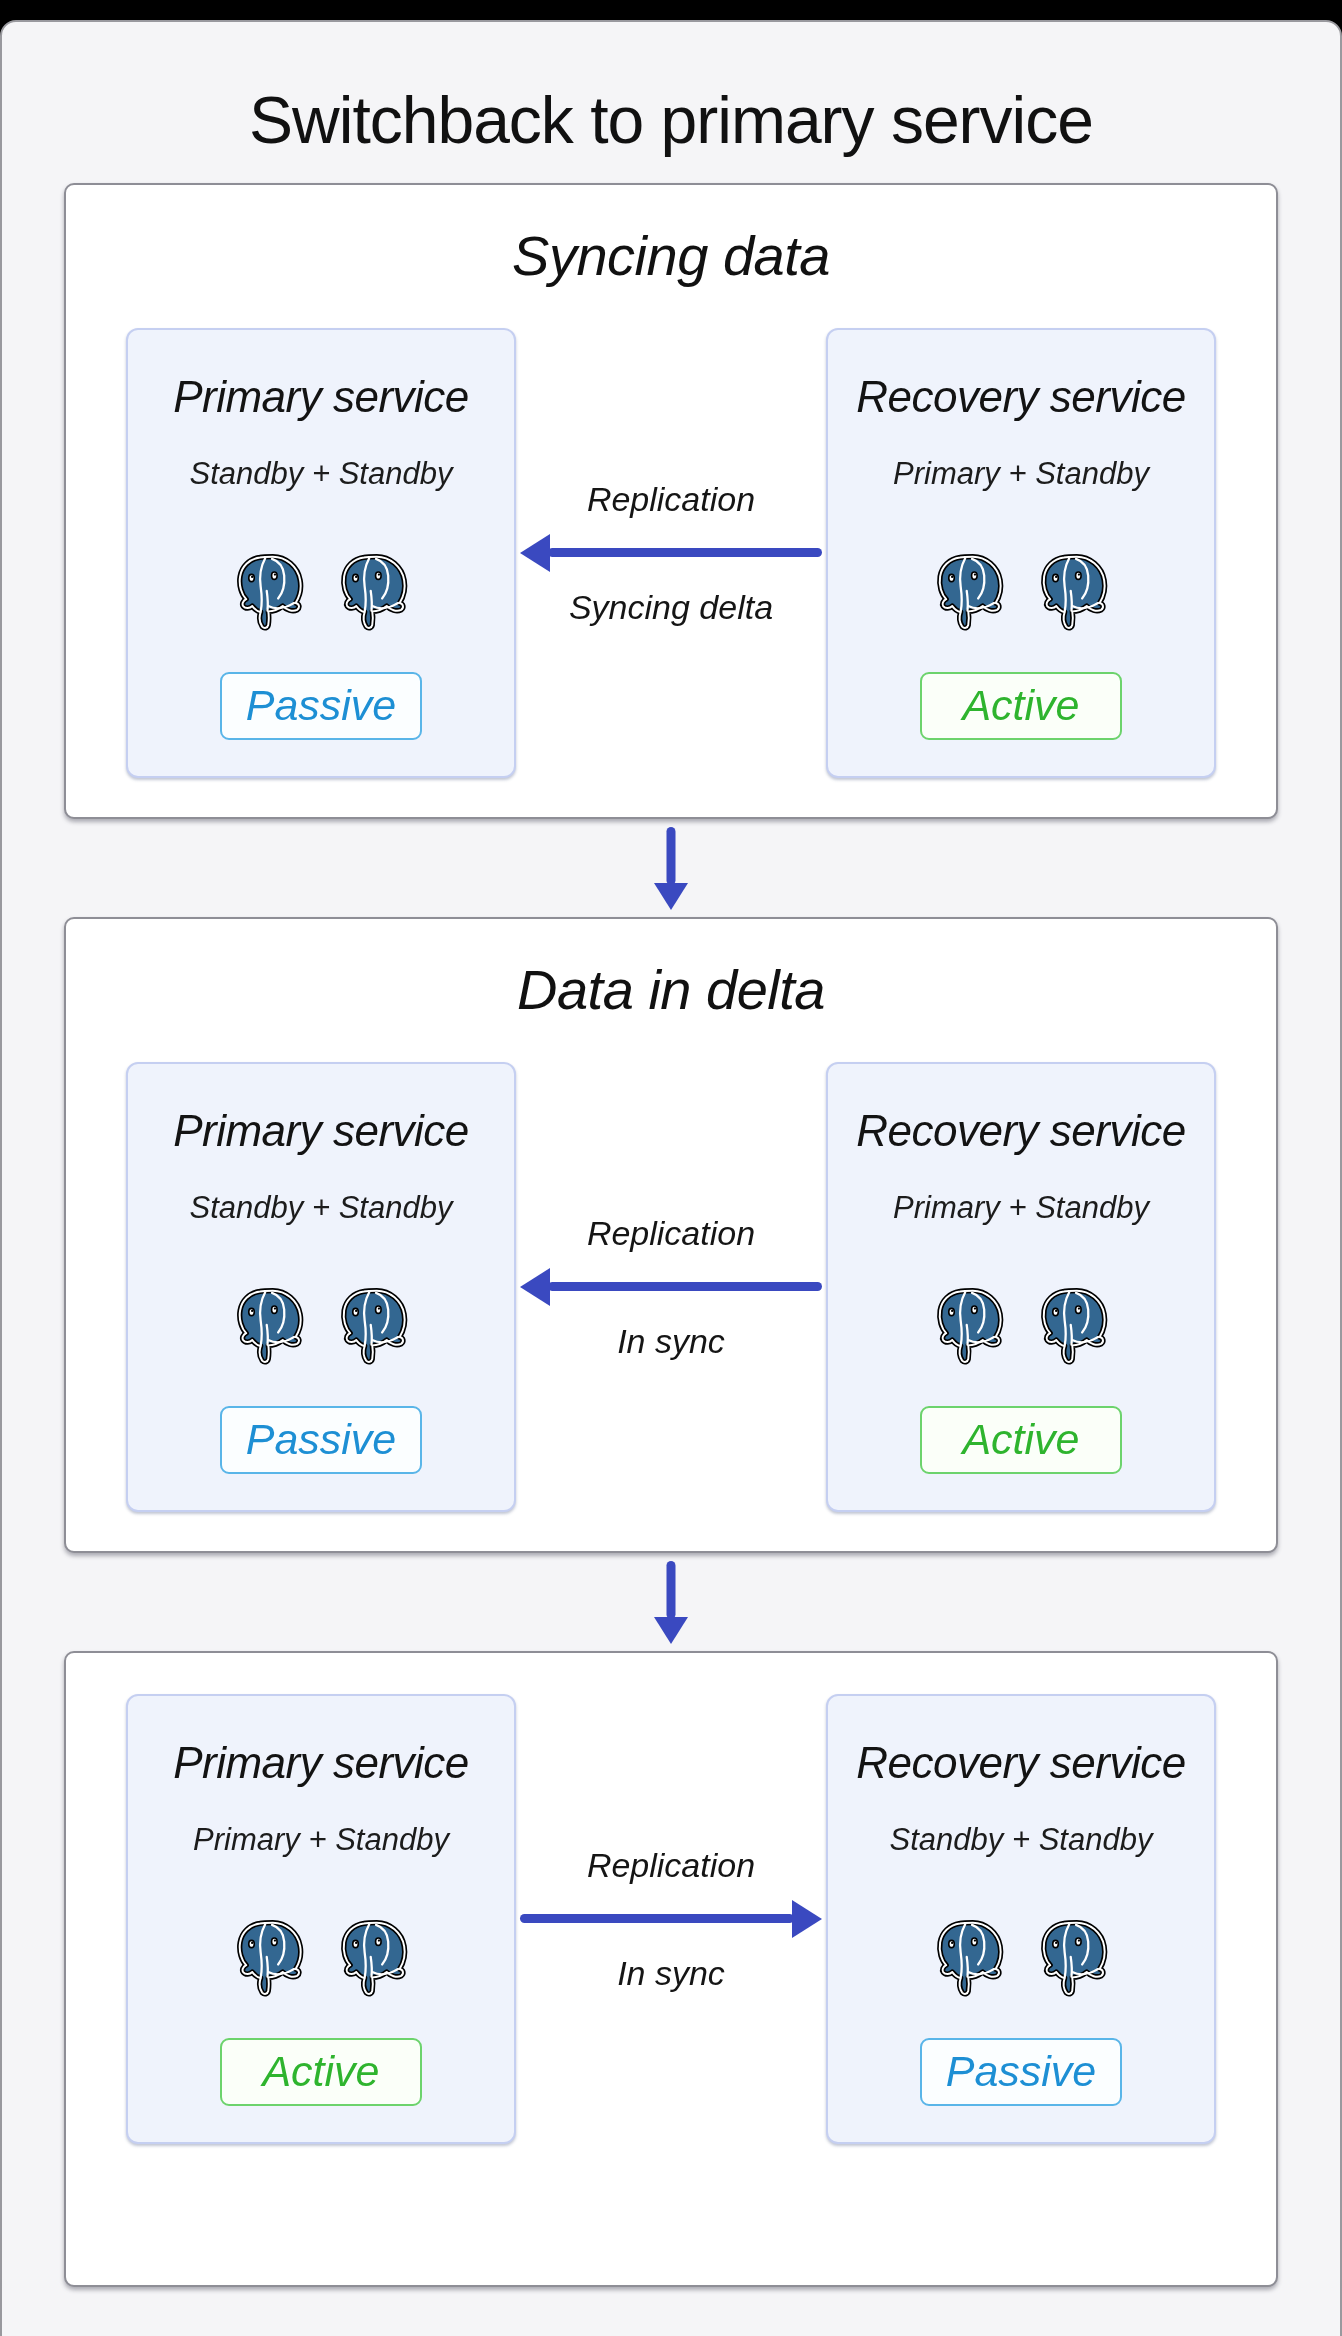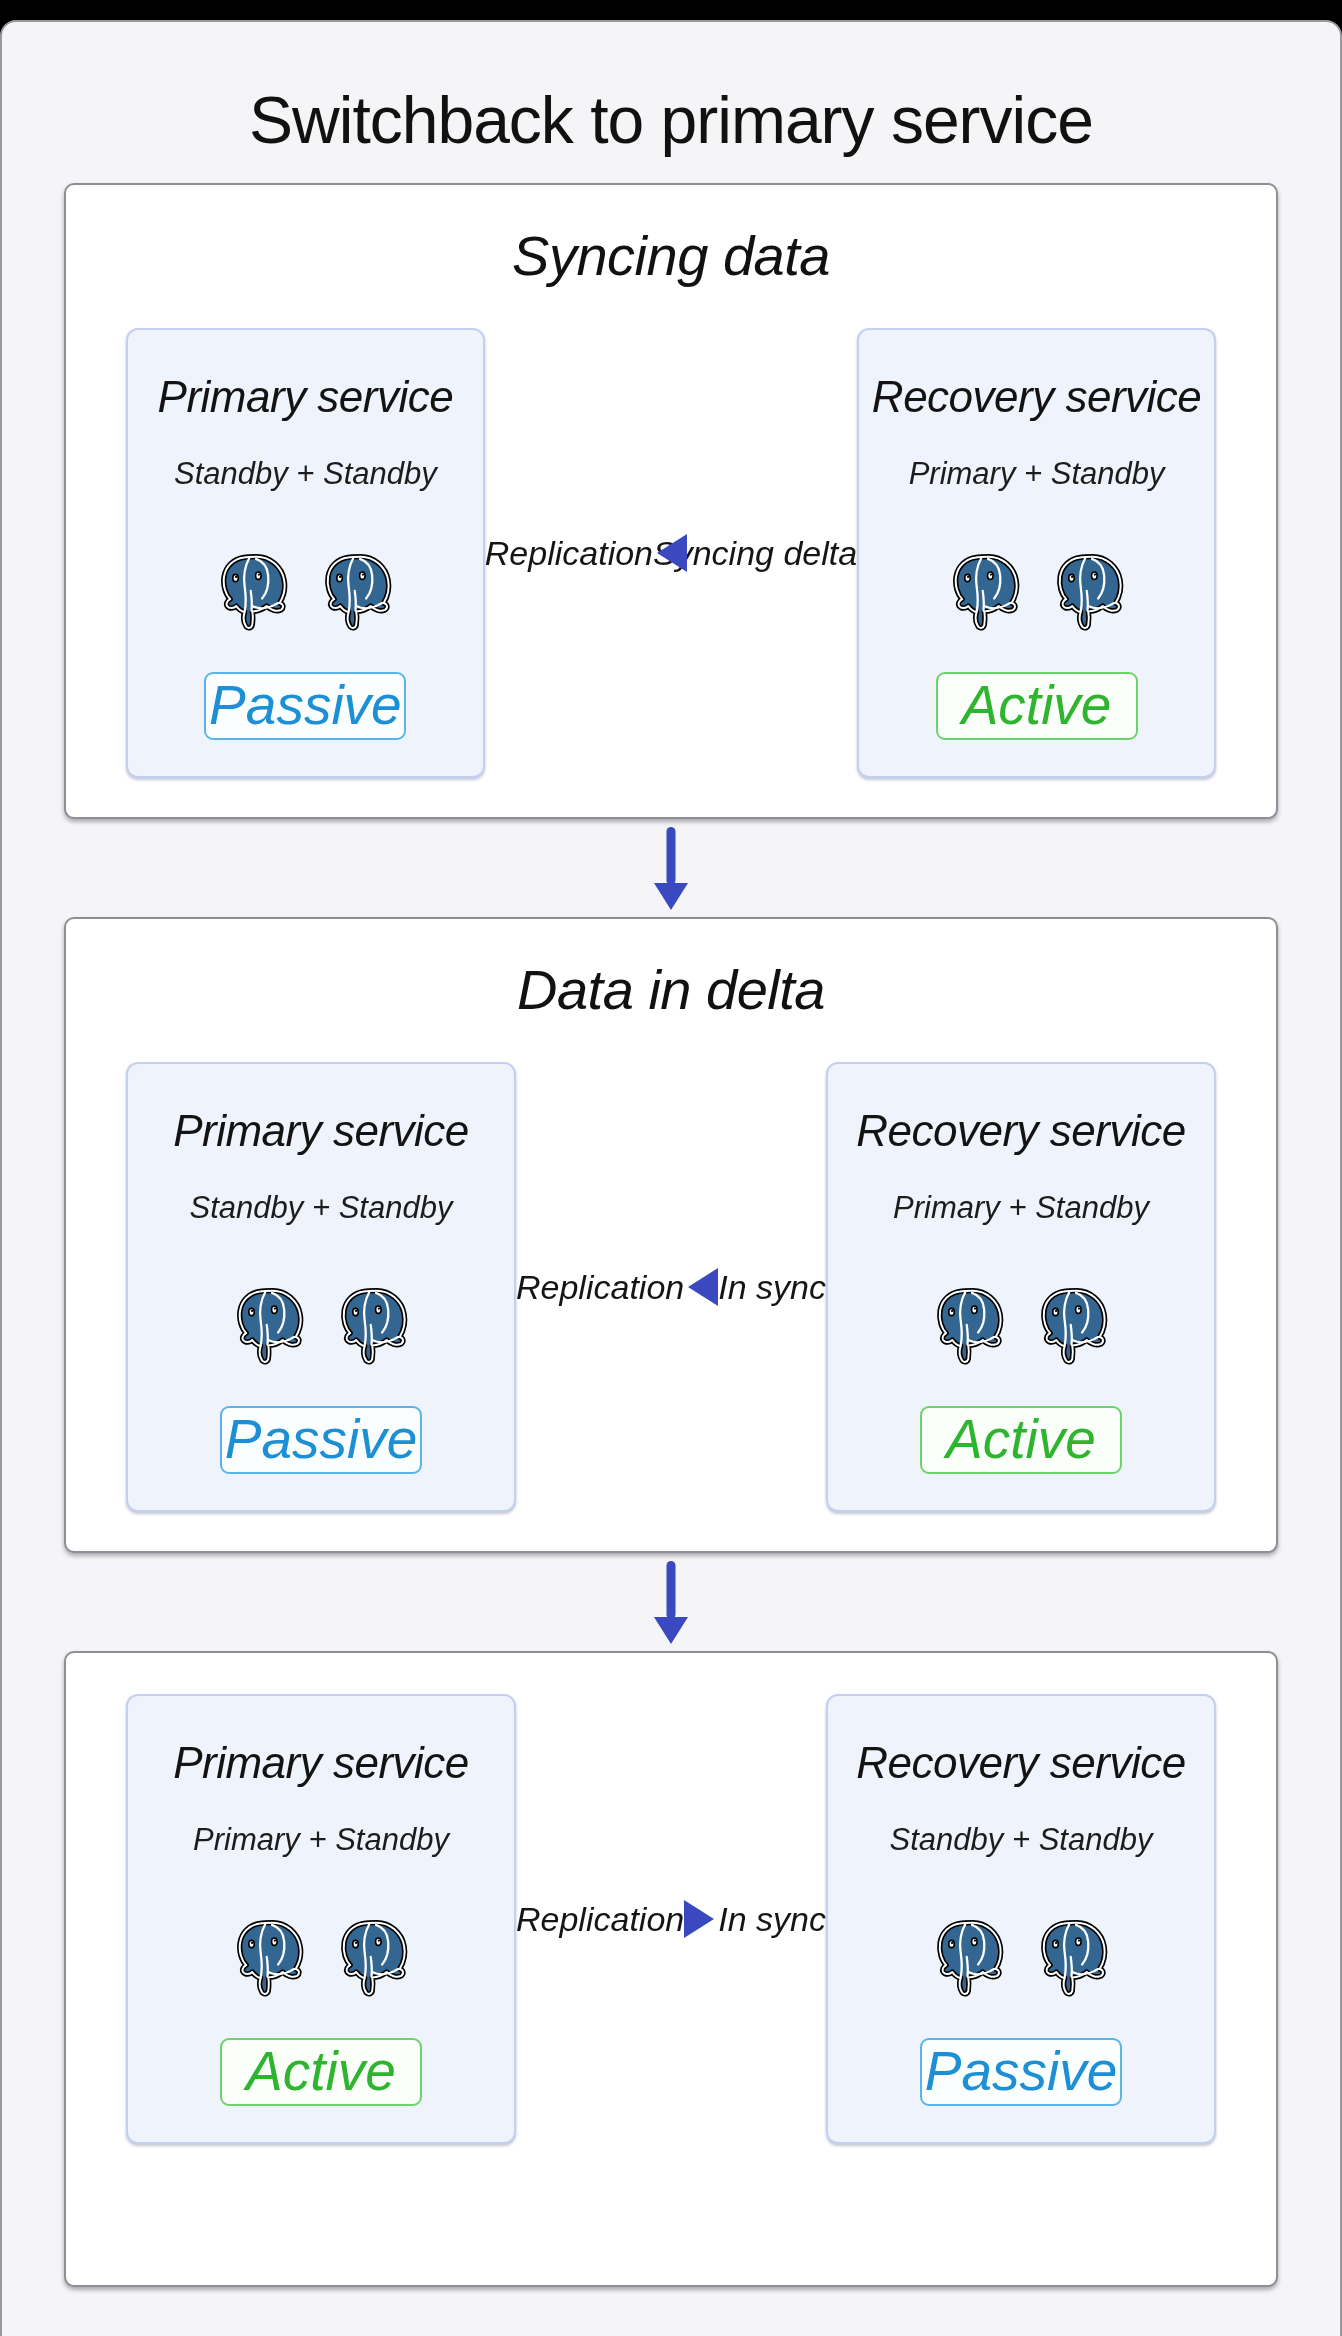--- a/index.html
+++ b/index.html
@@ -102,7 +102,7 @@
   .badge.active{border:2px solid var(--active-border);color:var(--active-text);background:#fbfff9;}
   .rep-col{
     flex:1;
-    display:flex;flex-direction:row;justify-content:center;align-items:center;
+    display:flex;flex-direction:column;justify-content:center;align-items:center;
   }
   .rep-label{
     font-size:34px;line-height:40px;color:#151515;

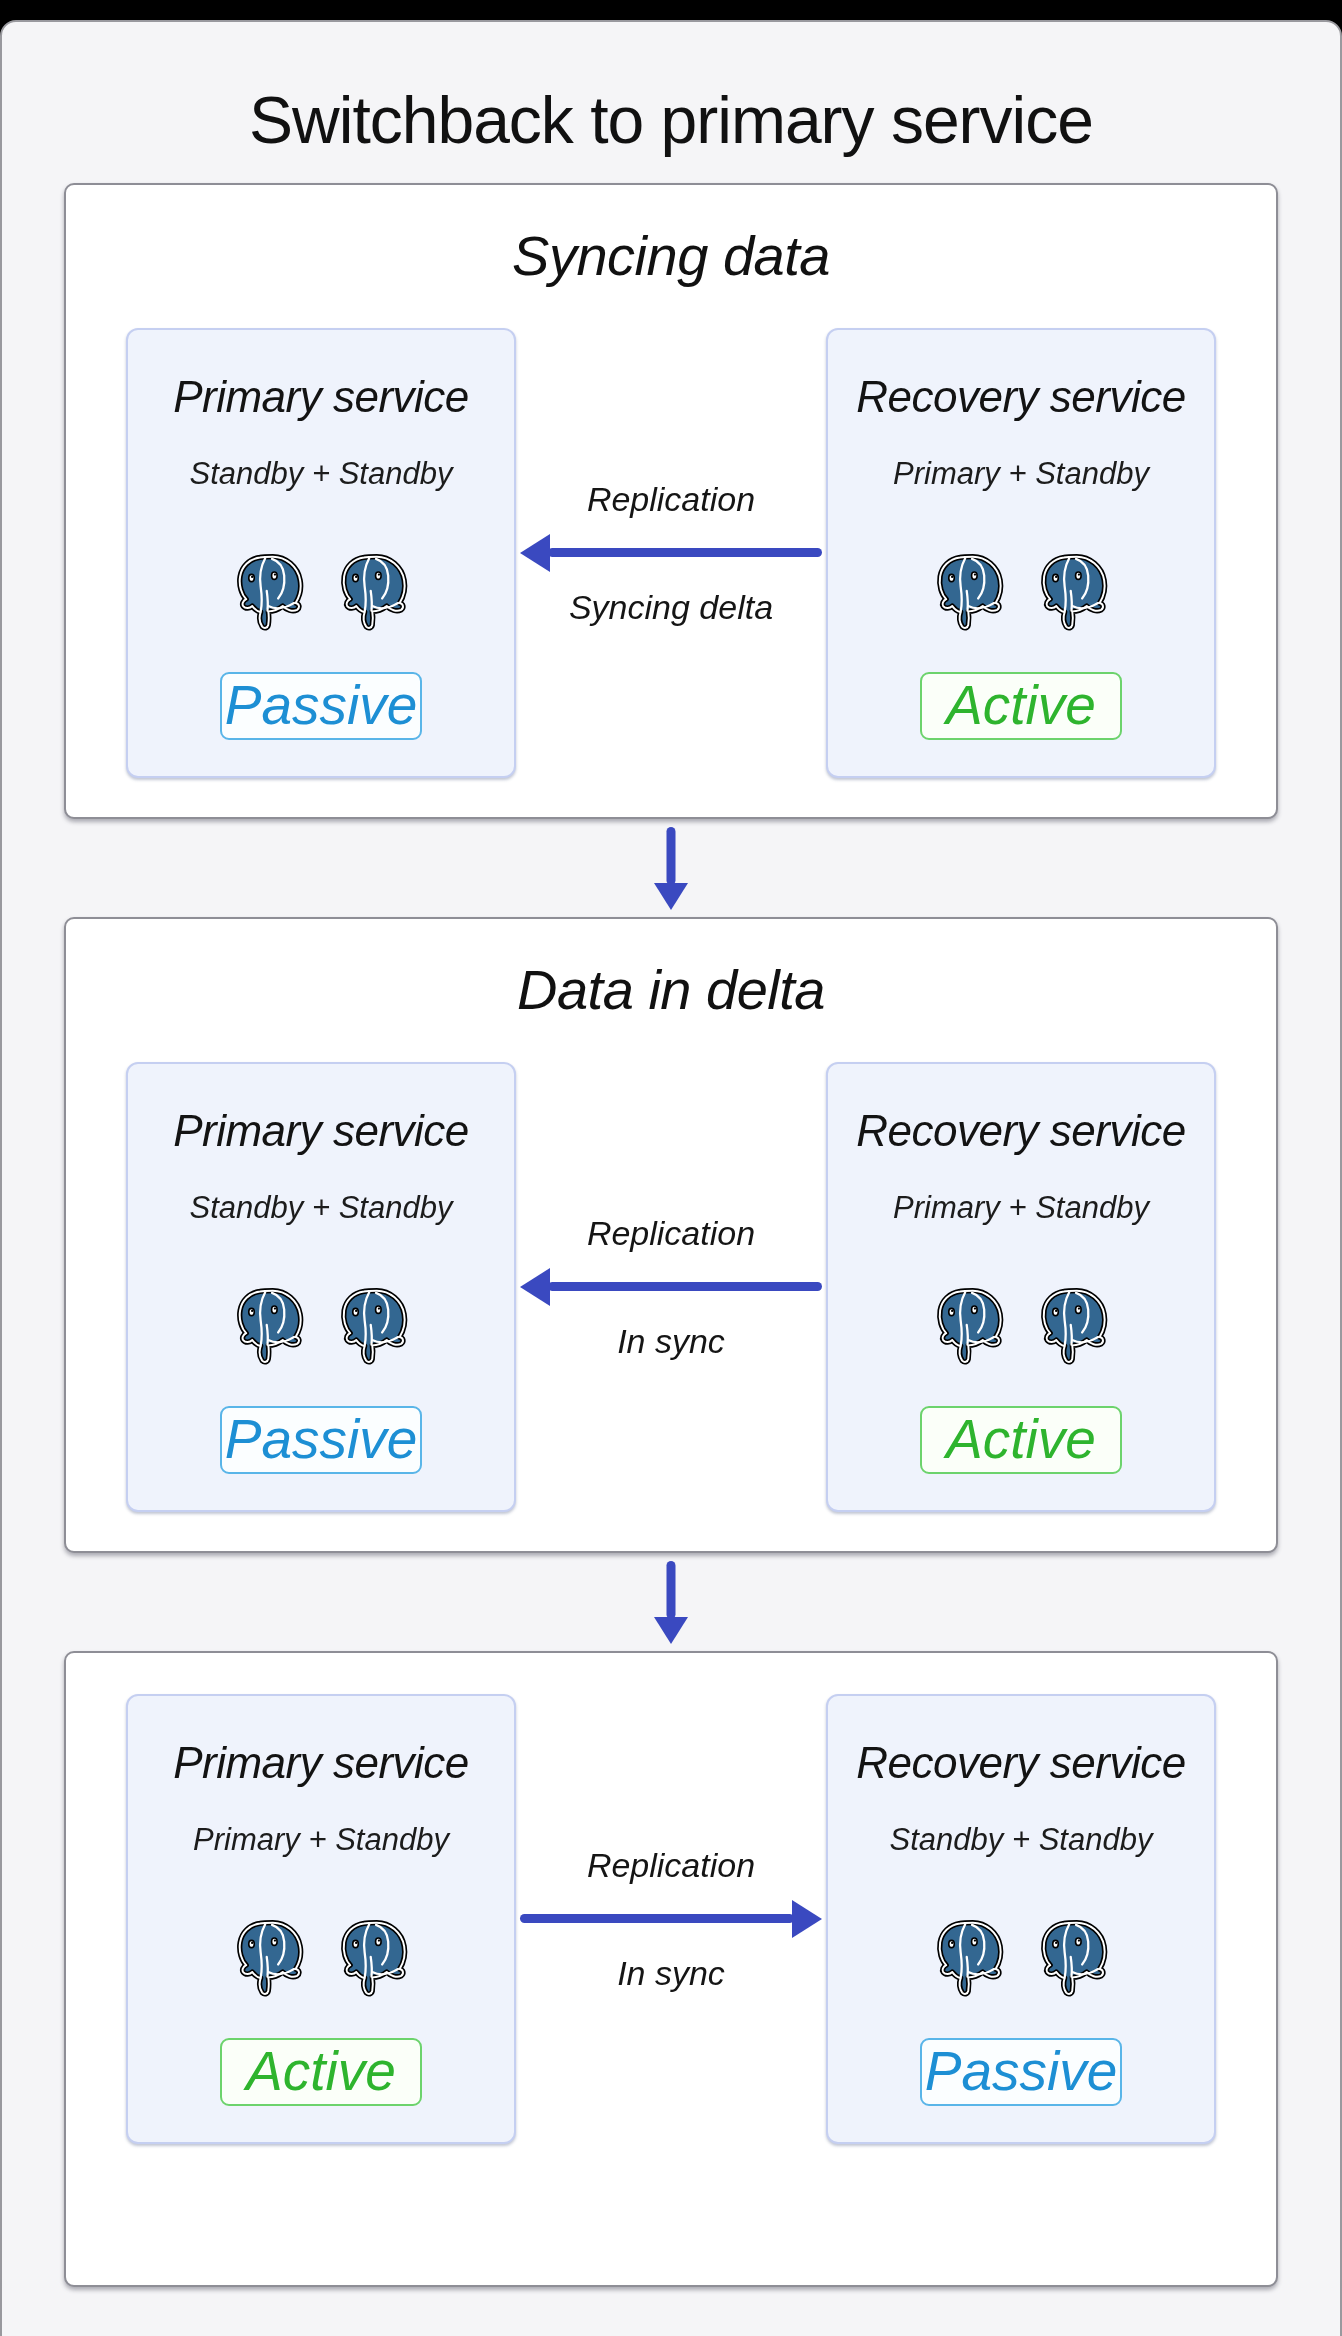--- a/index.html
+++ b/index.html
@@ -95,7 +95,7 @@
     width:202px;height:68px;
     border-radius:9px;
     display:flex;align-items:center;justify-content:center;
-    font-size:55px;line-height:1;
+    font-size:43px;line-height:1;
     background:#fbfeff;
   }
   .badge.passive{border:2px solid var(--passive-border);color:var(--passive-text);background:#fbfeff;}

